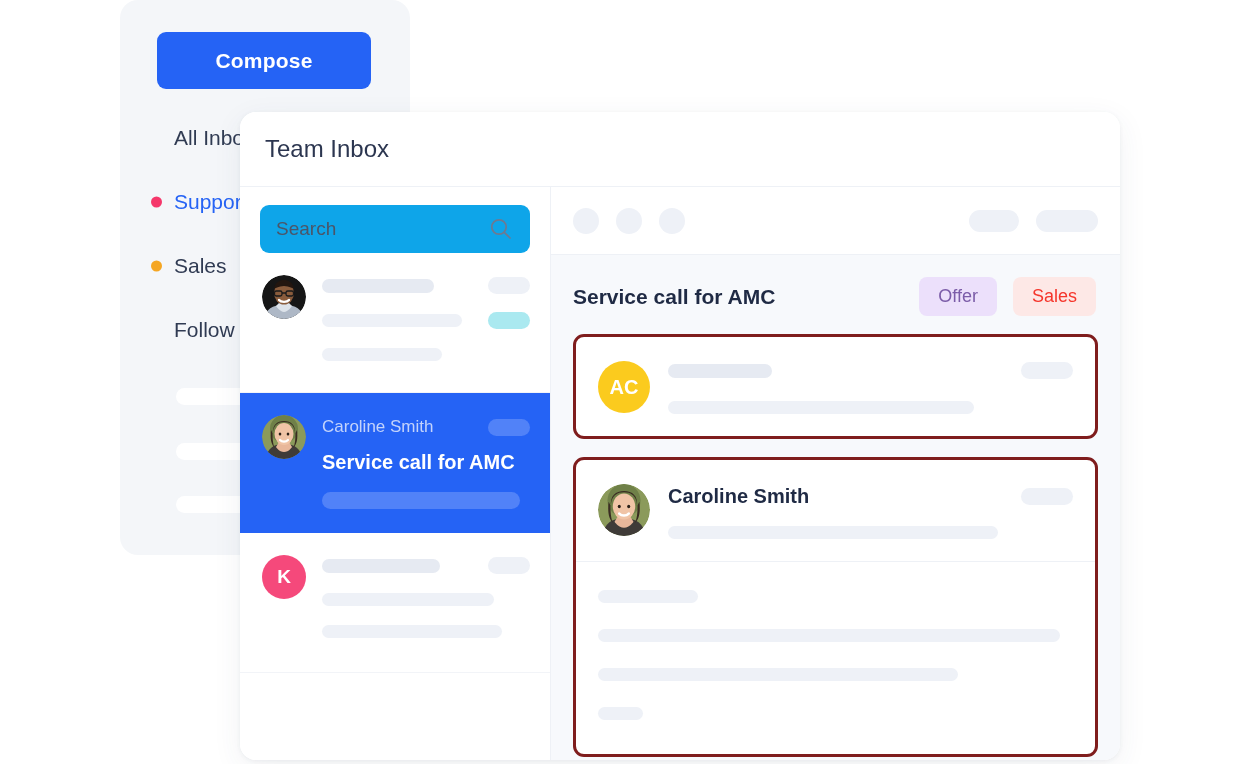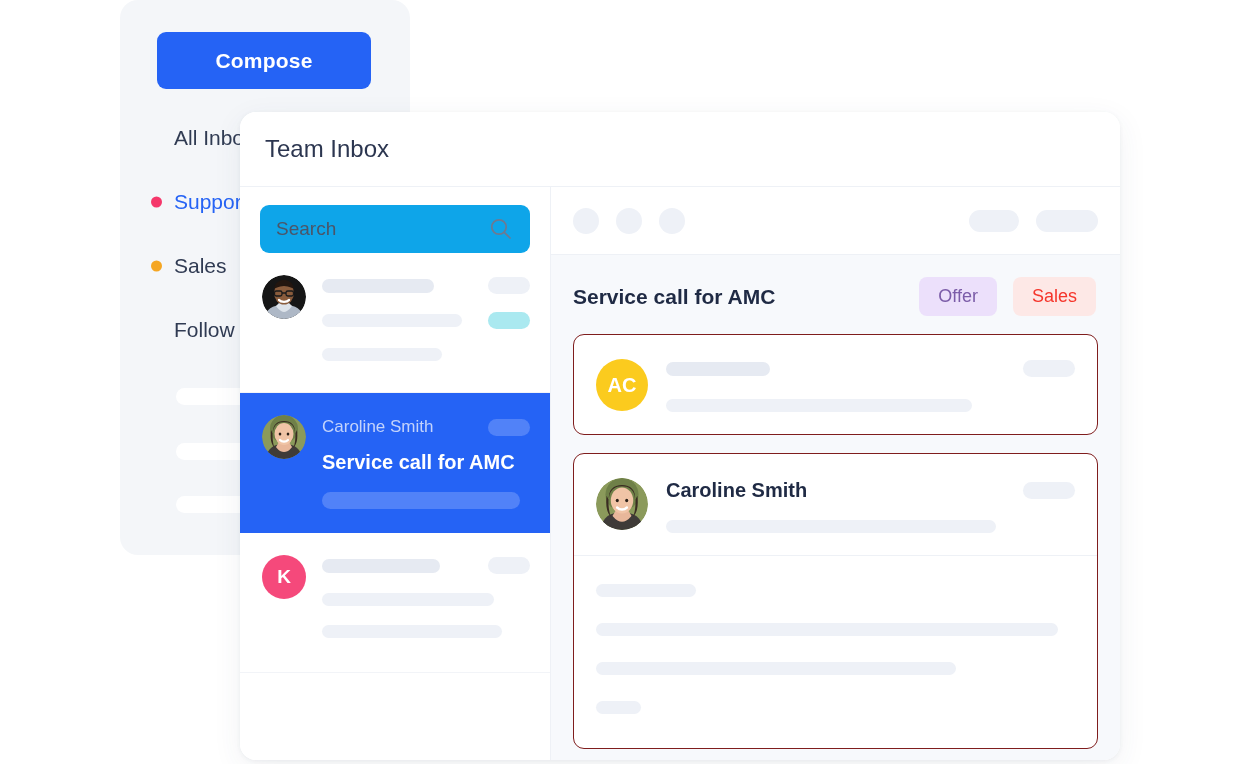--- a/index.html
+++ b/index.html
@@ -257,7 +257,7 @@
 
   .msg-card {
     background: #ffffff;
-    border: 1px solid #7f1d1d;
+    border: 3px solid #7f1d1d;
     border-radius: 11px;
     margin-bottom: 18px;
   }

